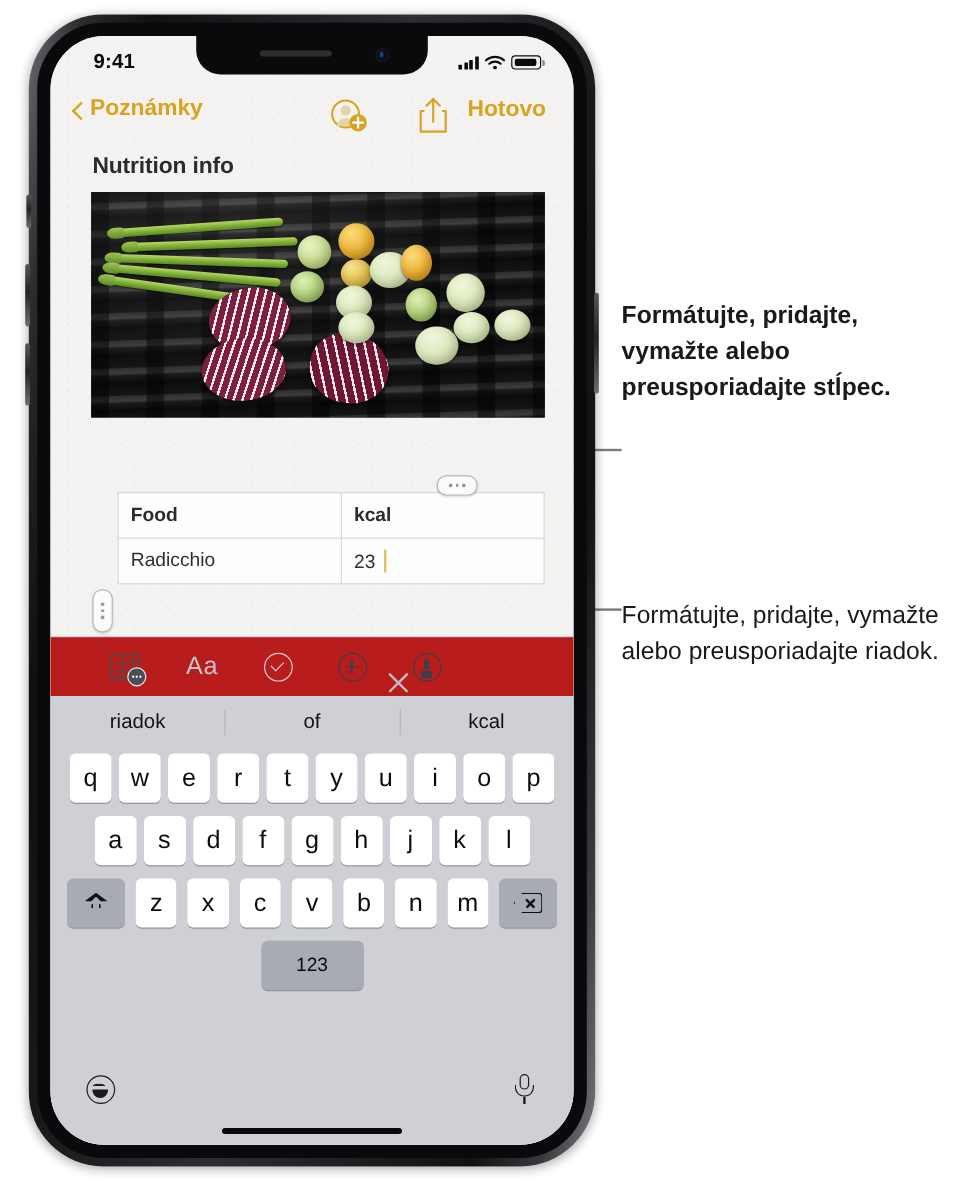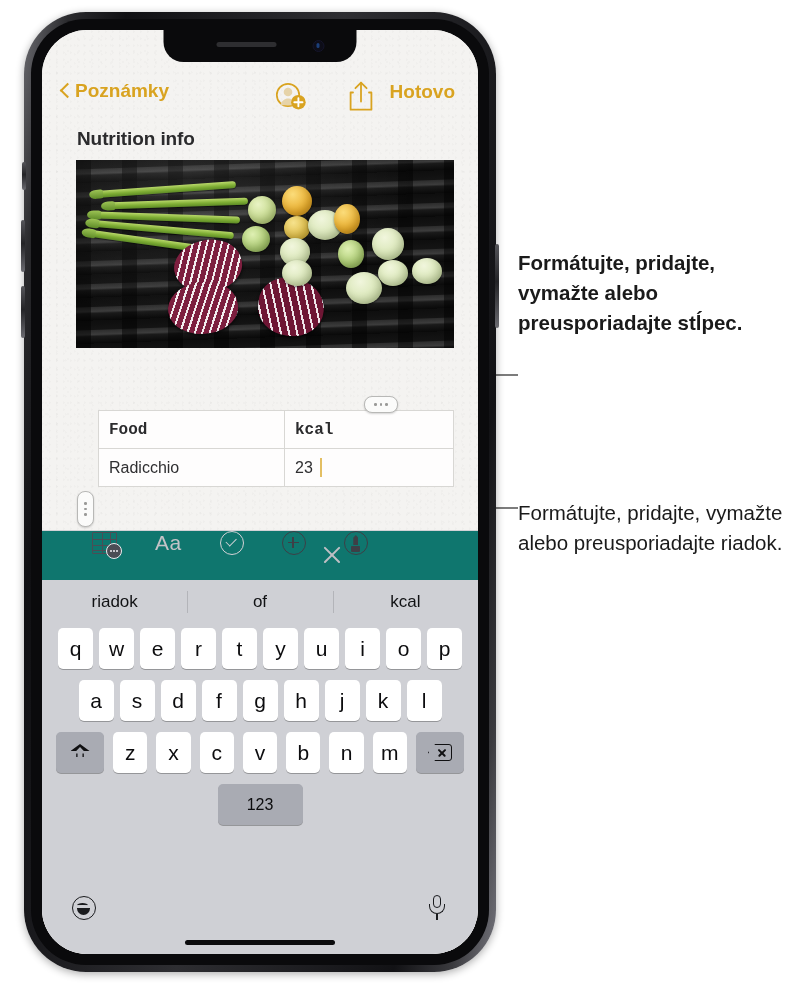--- a/index.html
+++ b/index.html
@@ -821,6 +821,25 @@
           </div>
         </div>
 
+        <div class="statusbar">
+          <div class="sb-time">9:41</div>
+          <div class="sb-right">
+            <span class="bars">
+                <i></i>
+                <i></i>
+                <i></i>
+                <i></i>
+              </span>
+            <svg width="17" height="12" viewBox="0 0 17 12">
+              <path d="M1 4.2A11.4 11.4 0 0 1 16 4.2" fill="none" stroke="#0b0b0b" stroke-width="1.8" stroke-linecap="round"></path>
+              <path d="M3.8 7.1a7.3 7.3 0 0 1 9.4 0" fill="none" stroke="#0b0b0b" stroke-width="1.8" stroke-linecap="round"></path>
+              <circle cx="8.5" cy="10.3" r="1.6" fill="#0b0b0b"></circle>
+            </svg>
+            <span class="battery">
+                <i></i>
+              </span>
+          </div>
+        </div>
 
         <div class="notch">
           <span class="speaker"></span>

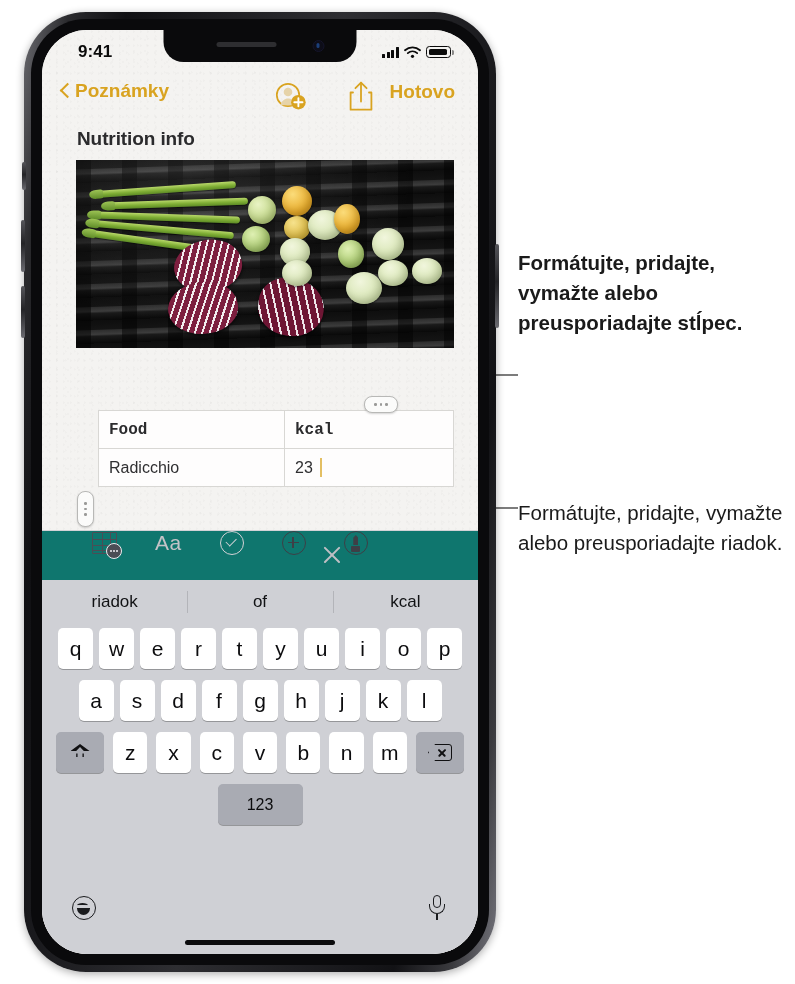--- a/index.html
+++ b/index.html
@@ -181,7 +181,7 @@
     left: 18px;
     top: 6px;
     display: flex;
-    align-items: center;
+    align-items: flex-end;
     gap: 4px;
     color: #d9a320;
     font-size: 19px;

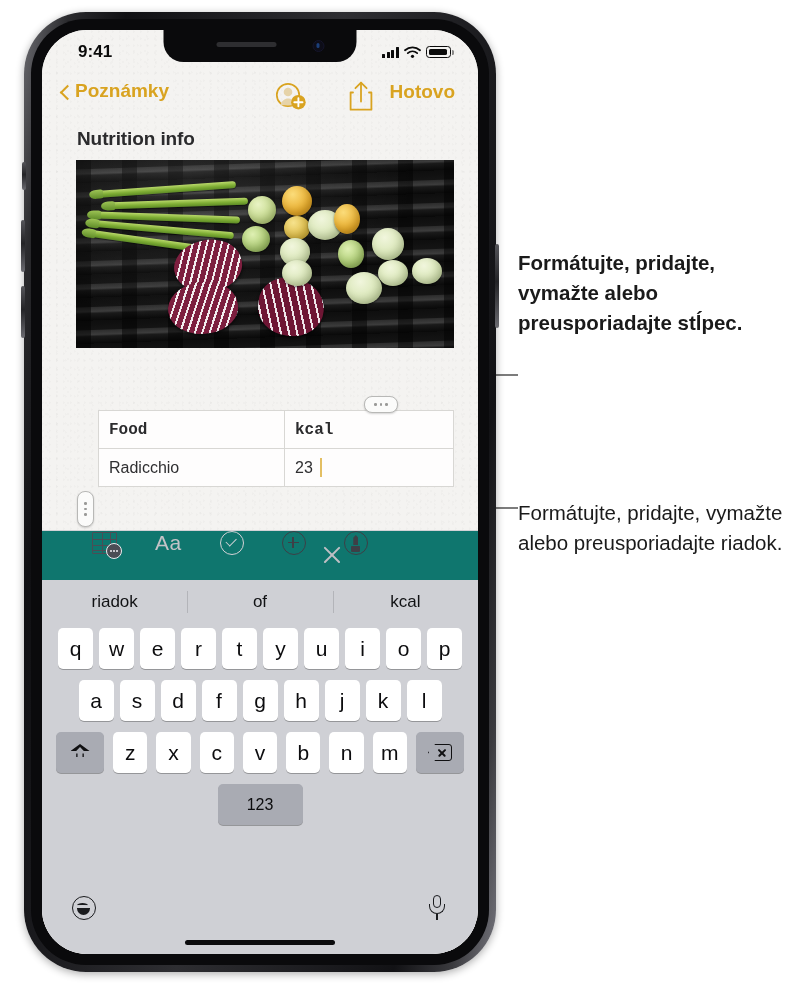--- a/index.html
+++ b/index.html
@@ -359,7 +359,7 @@
     vertical-align: middle;
     background: rgba(255,255,255,0.5);
   }
-  .note-table td.hdr { font-weight: bold; color: #2b2b2d; font-family: Liberation Mono, monospace; }
+  .note-table td.hdr { font-weight: bold; color: #2b2b2d; }
   .note-table col.c1 { width: 186px; }
   .caret {
     display:inline-block;

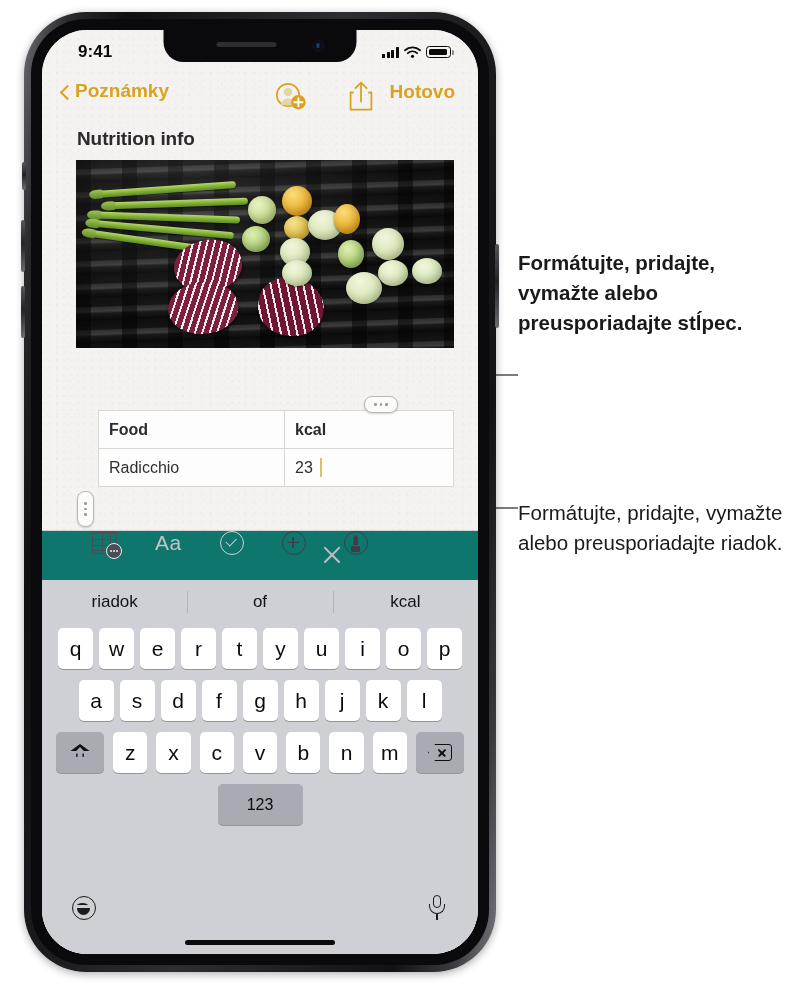--- a/index.html
+++ b/index.html
@@ -376,10 +376,10 @@
     left: 0; right: 0;
     top: 500px;
     height: 50px;
-    background: #0f766e;
+    background: #b91c1c;
     border-top: 1px solid #d3d2d6;
     display: flex;
-    align-items: flex-start;
+    align-items: center;
   }
   .fmt-icons { display:flex; align-items:center; gap: 38px; margin-left: 50px; }
   .fmt-close { position: absolute; right: 47px; top: 13px; }

